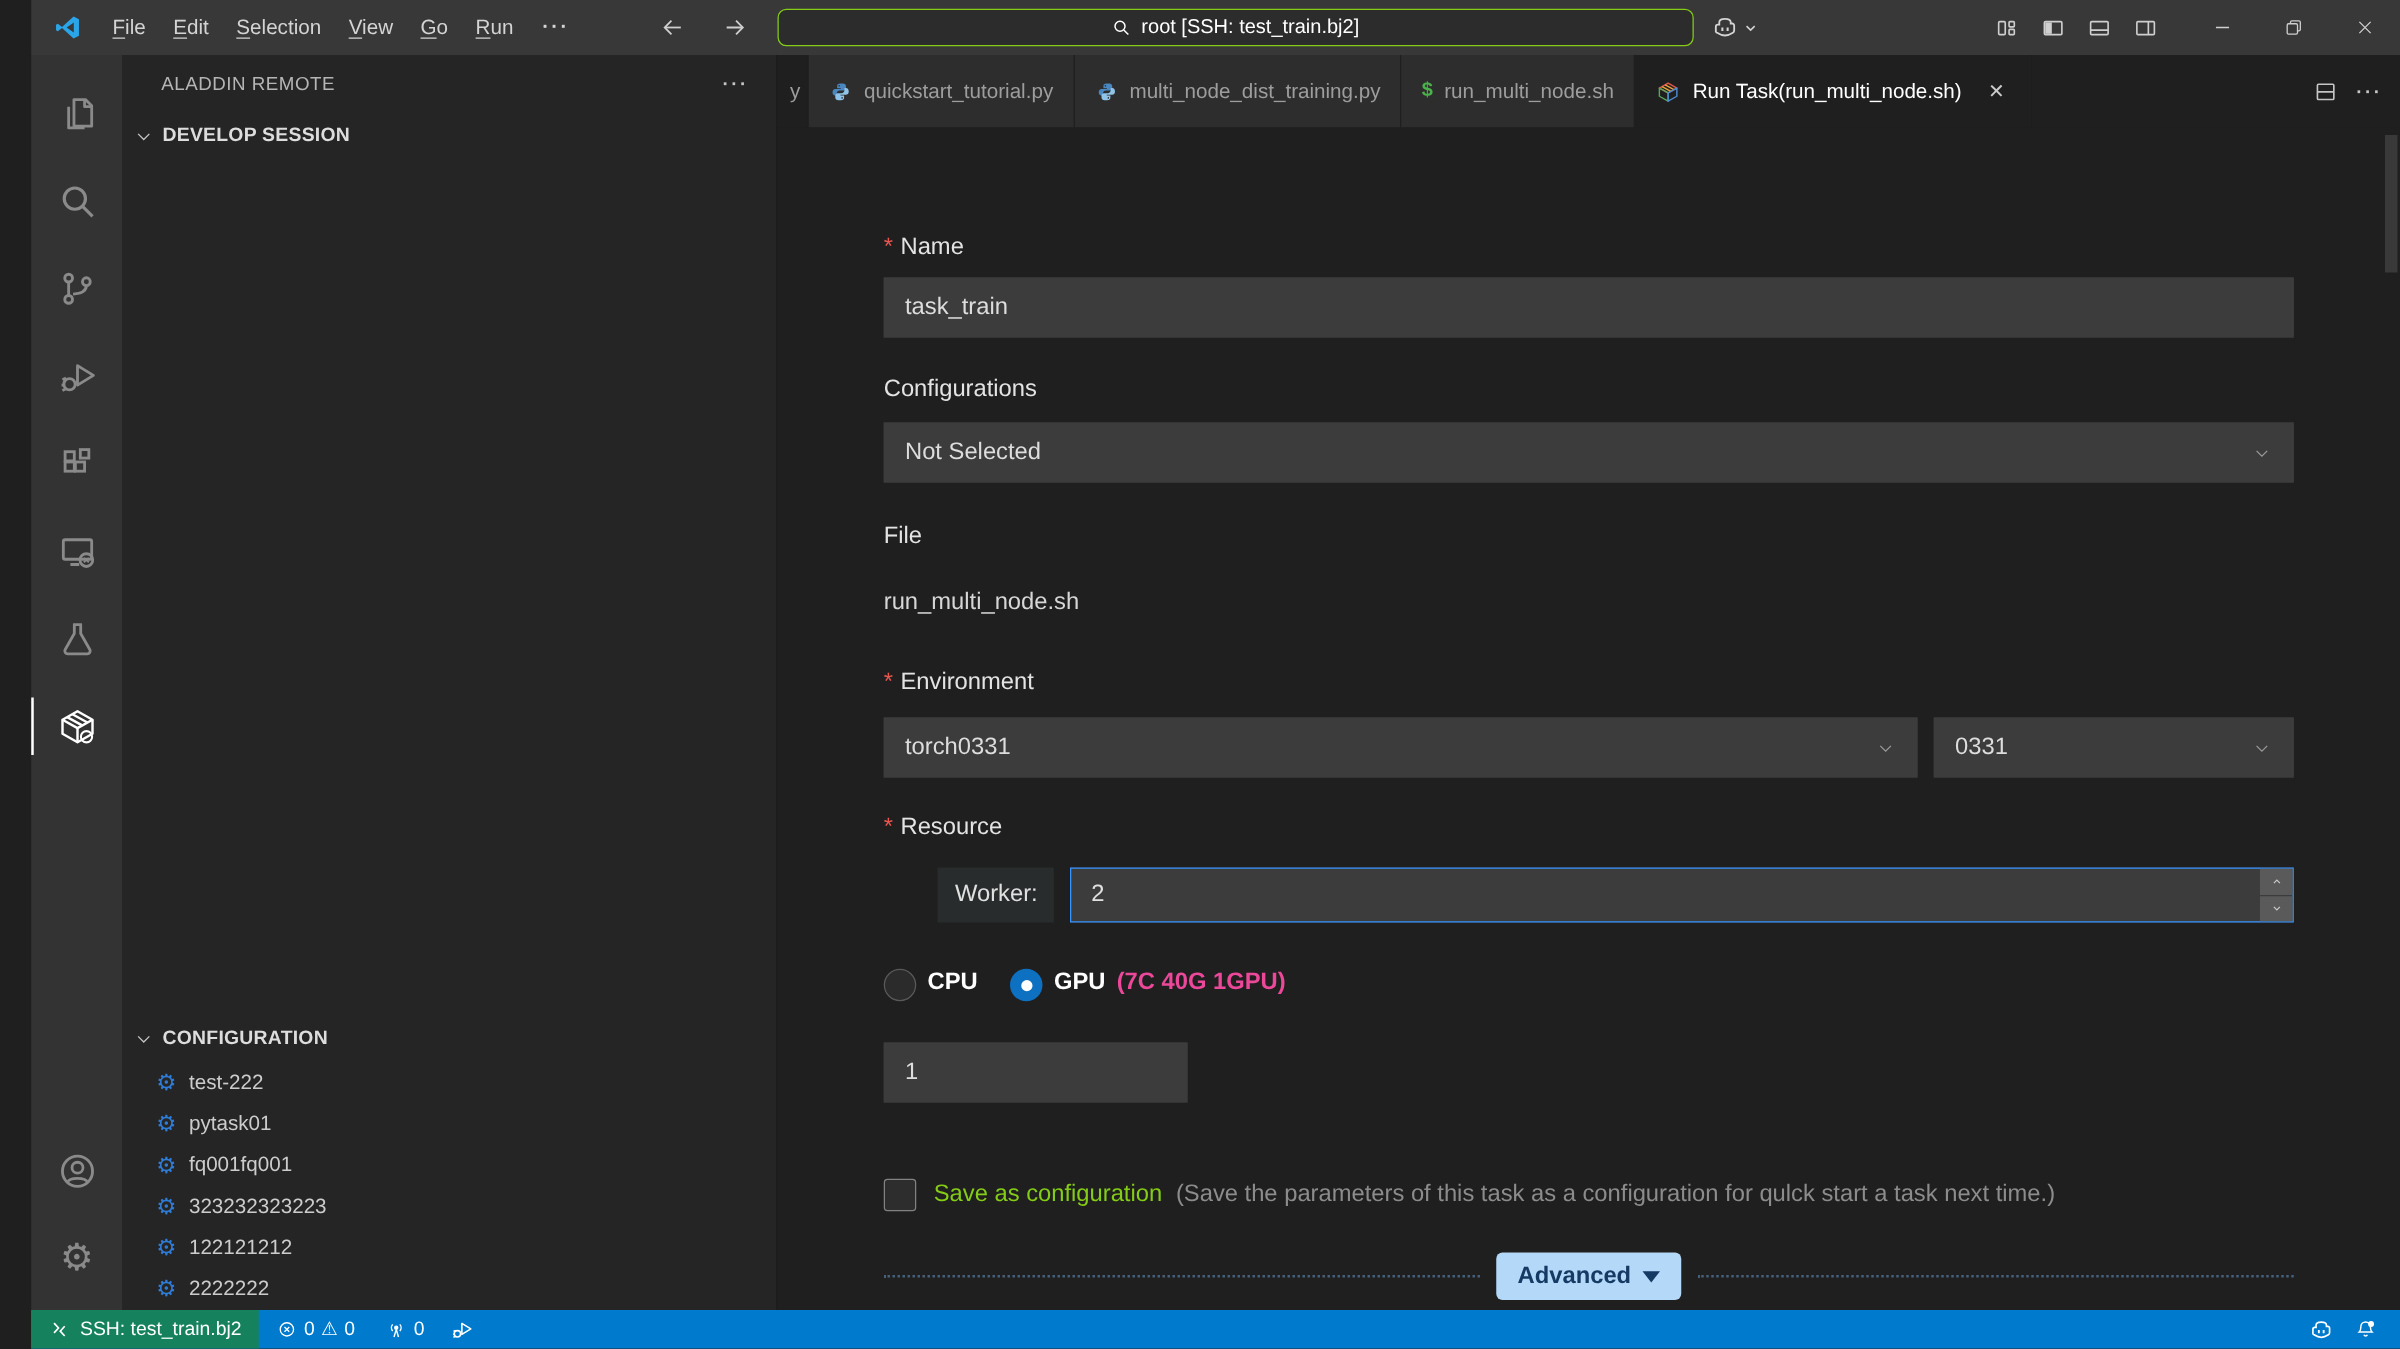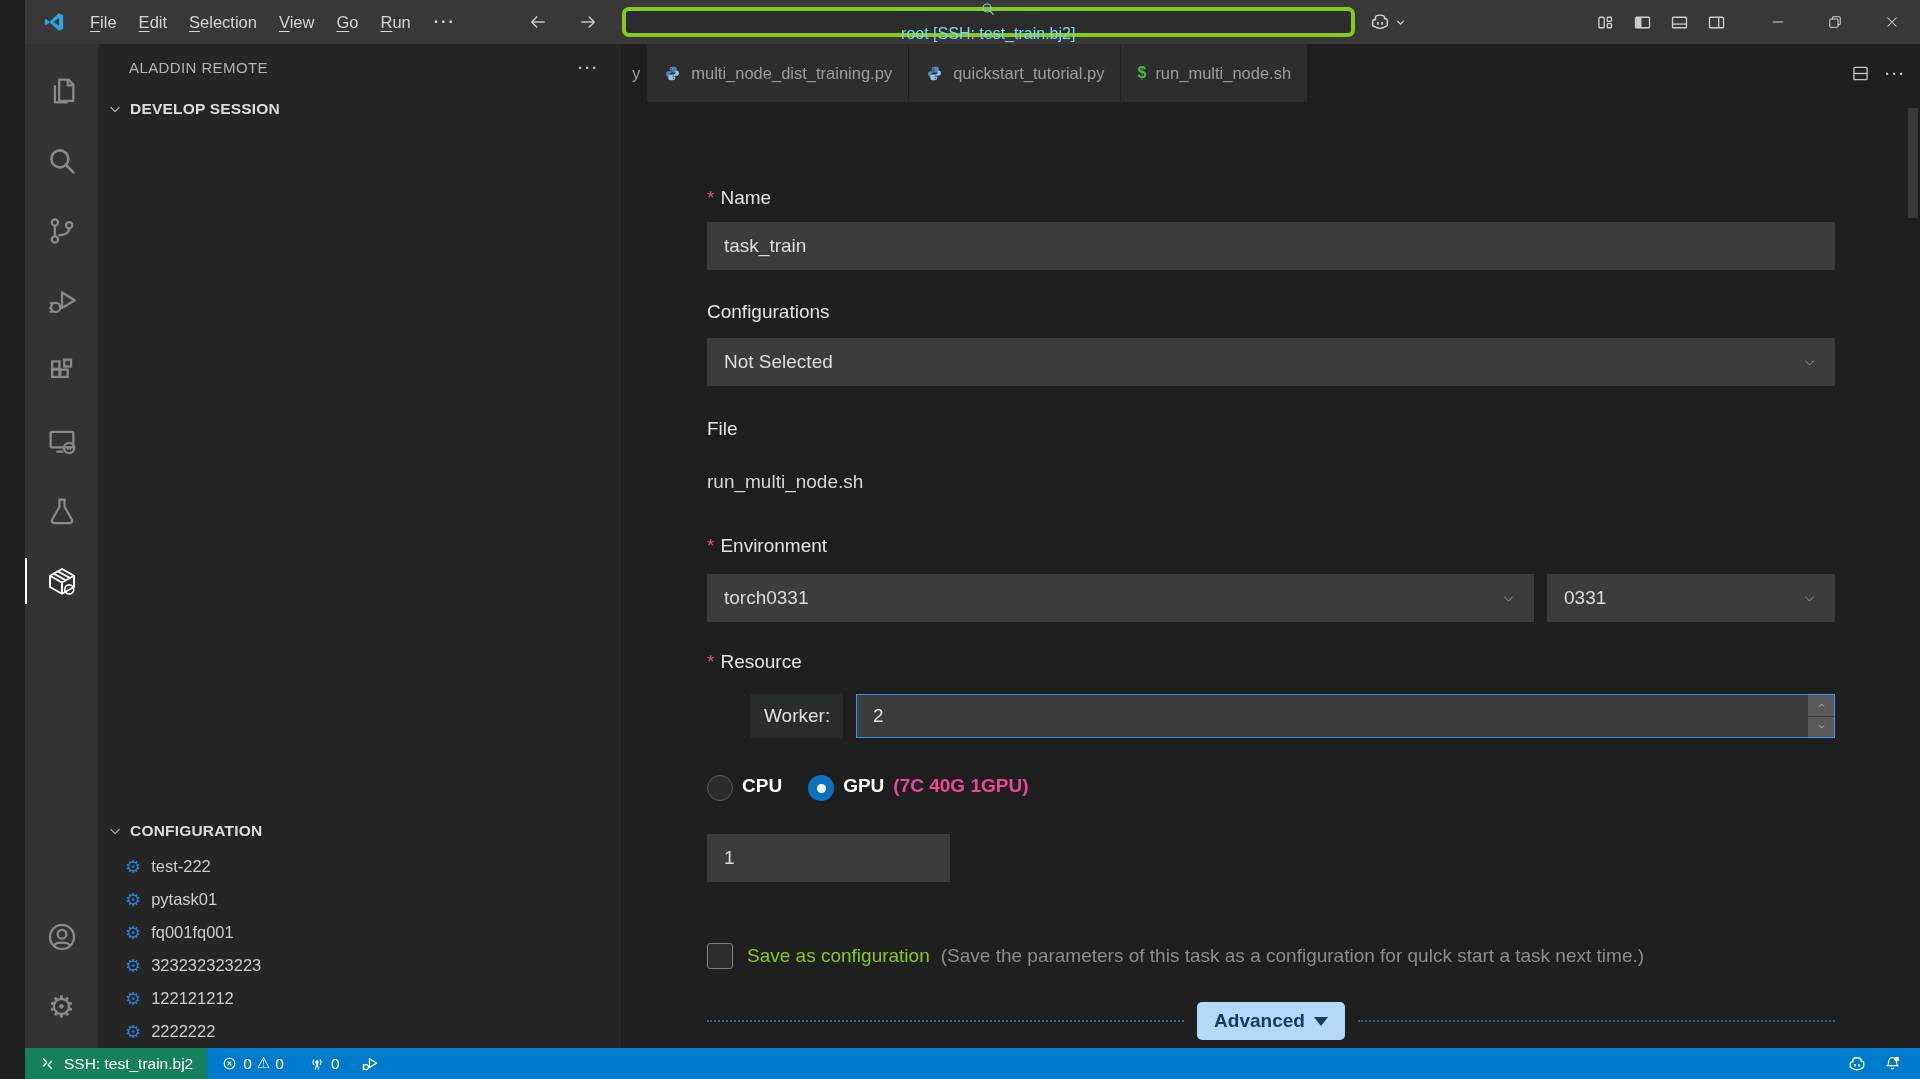--- a/index.html
+++ b/index.html
@@ -15,9 +15,9 @@
   .menu-item { font-size:16.5px; color:#d4d4d4; padding:5px 11px; border-radius:5px; cursor:default; }
   .tb-more { color:#d4d4d4; font-size:16px; letter-spacing:2px; padding:0 12px; font-weight:bold; }
   .tb-nav { display:flex; align-items:center; margin-left:52px; gap:14px; color:#cfcfcf; }
-  .searchbox { width:733px; height:30px; margin-left:16px; background:#2c2c2d; border:4px solid #84cc16;
+  .searchbox { width:733px; height:30px; margin-left:16px; background:#2c2c2d; border:1px solid #84cc16;
                border-radius:7px; display:flex; align-items:center; justify-content:center; gap:8px;
-               color:#7dd3fc; font-size:16px;flex-direction:column; }
+               color:#ffffff; font-size:16px; }
   .tb-copilot { display:flex; align-items:center; gap:3px; margin-left:14px; color:#d4d4d4; }
   .tb-right { margin-left:auto; display:flex; align-items:center; color:#cfcfcf; }
   .tb-ic-btn { padding:6px 8px; display:flex; align-items:center; }

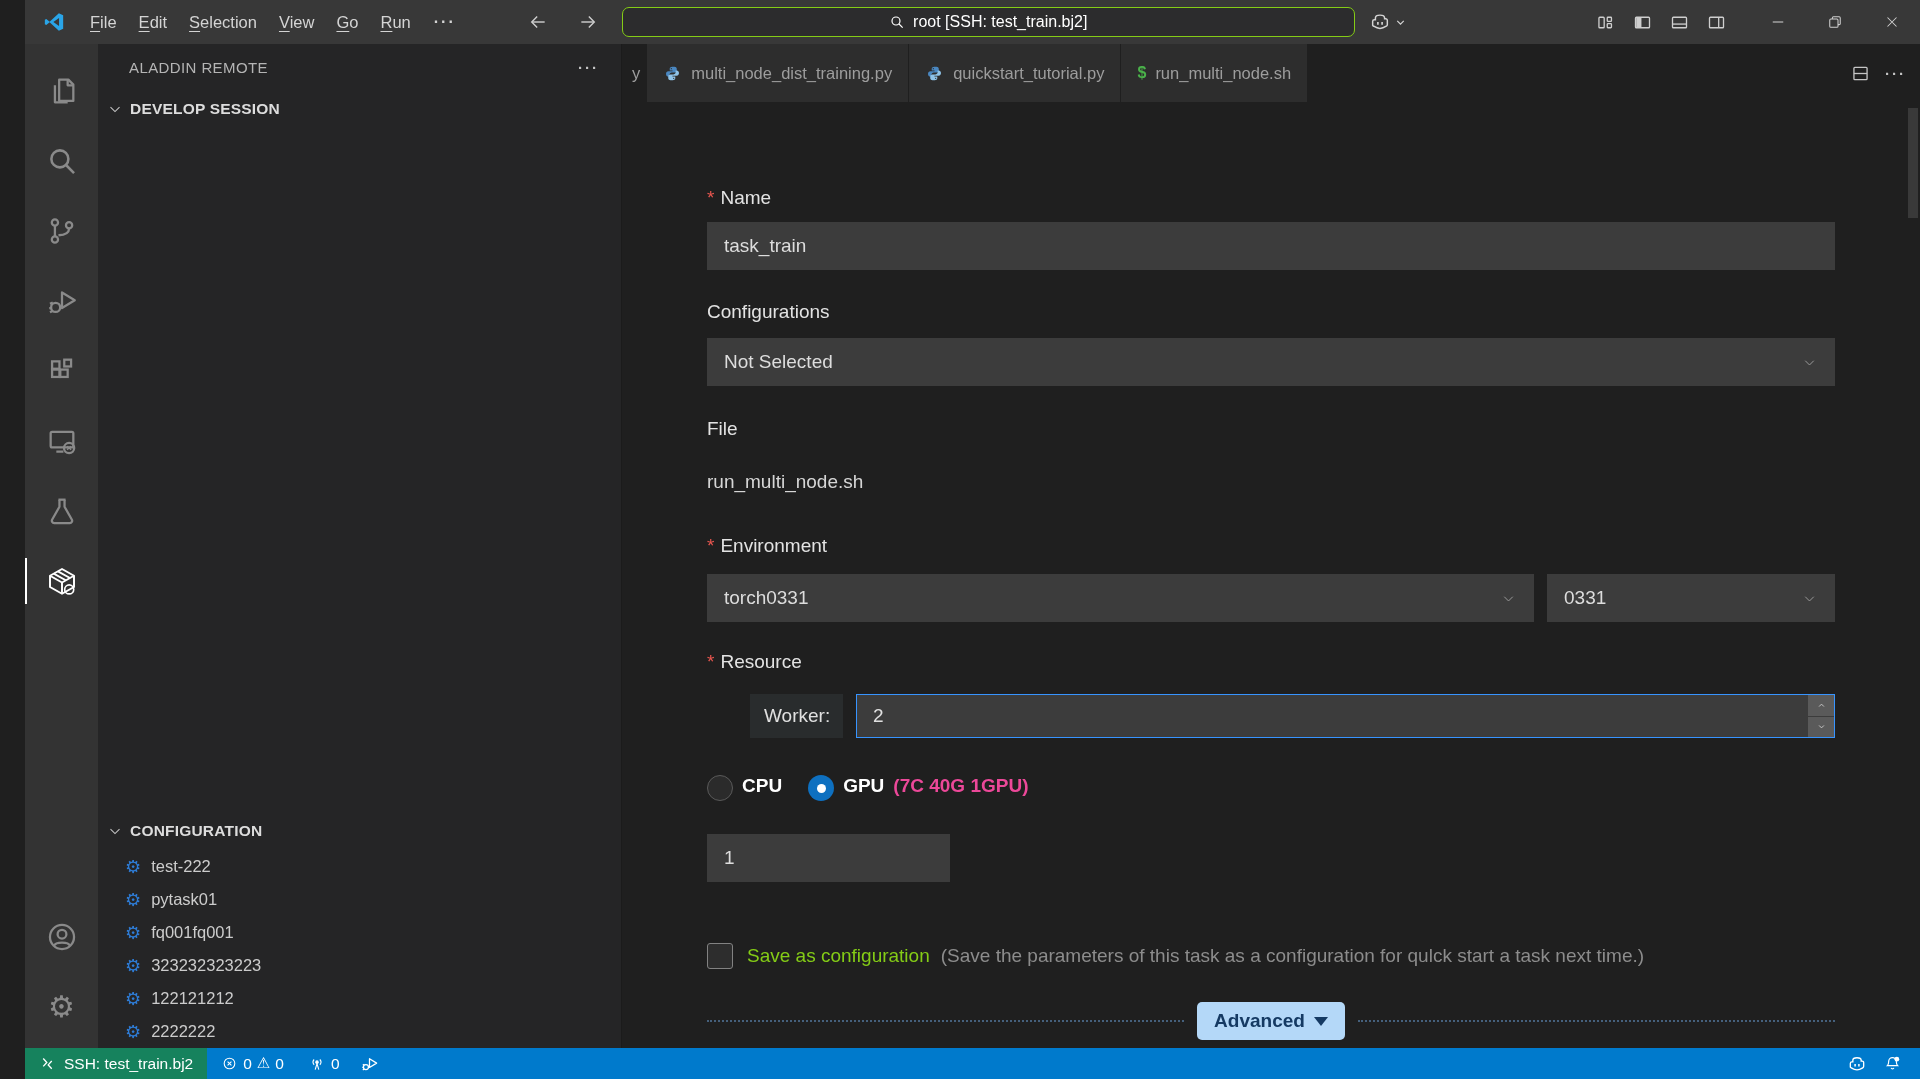--- a/index.html
+++ b/index.html
@@ -528,7 +528,7 @@
                 <use href="#i-python"></use>
               </svg>
             </span>
-          <span>multi_node_dist_training.py</span>
+          <span>quickstart_tutorial.py</span>
         </div>
         <div class="tab">
           <span>
@@ -536,7 +536,7 @@
                 <use href="#i-python"></use>
               </svg>
             </span>
-          <span>quickstart_tutorial.py</span>
+          <span>multi_node_dist_training.py</span>
         </div>
         <div class="tab">
           <span class="shell-glyph">$</span>

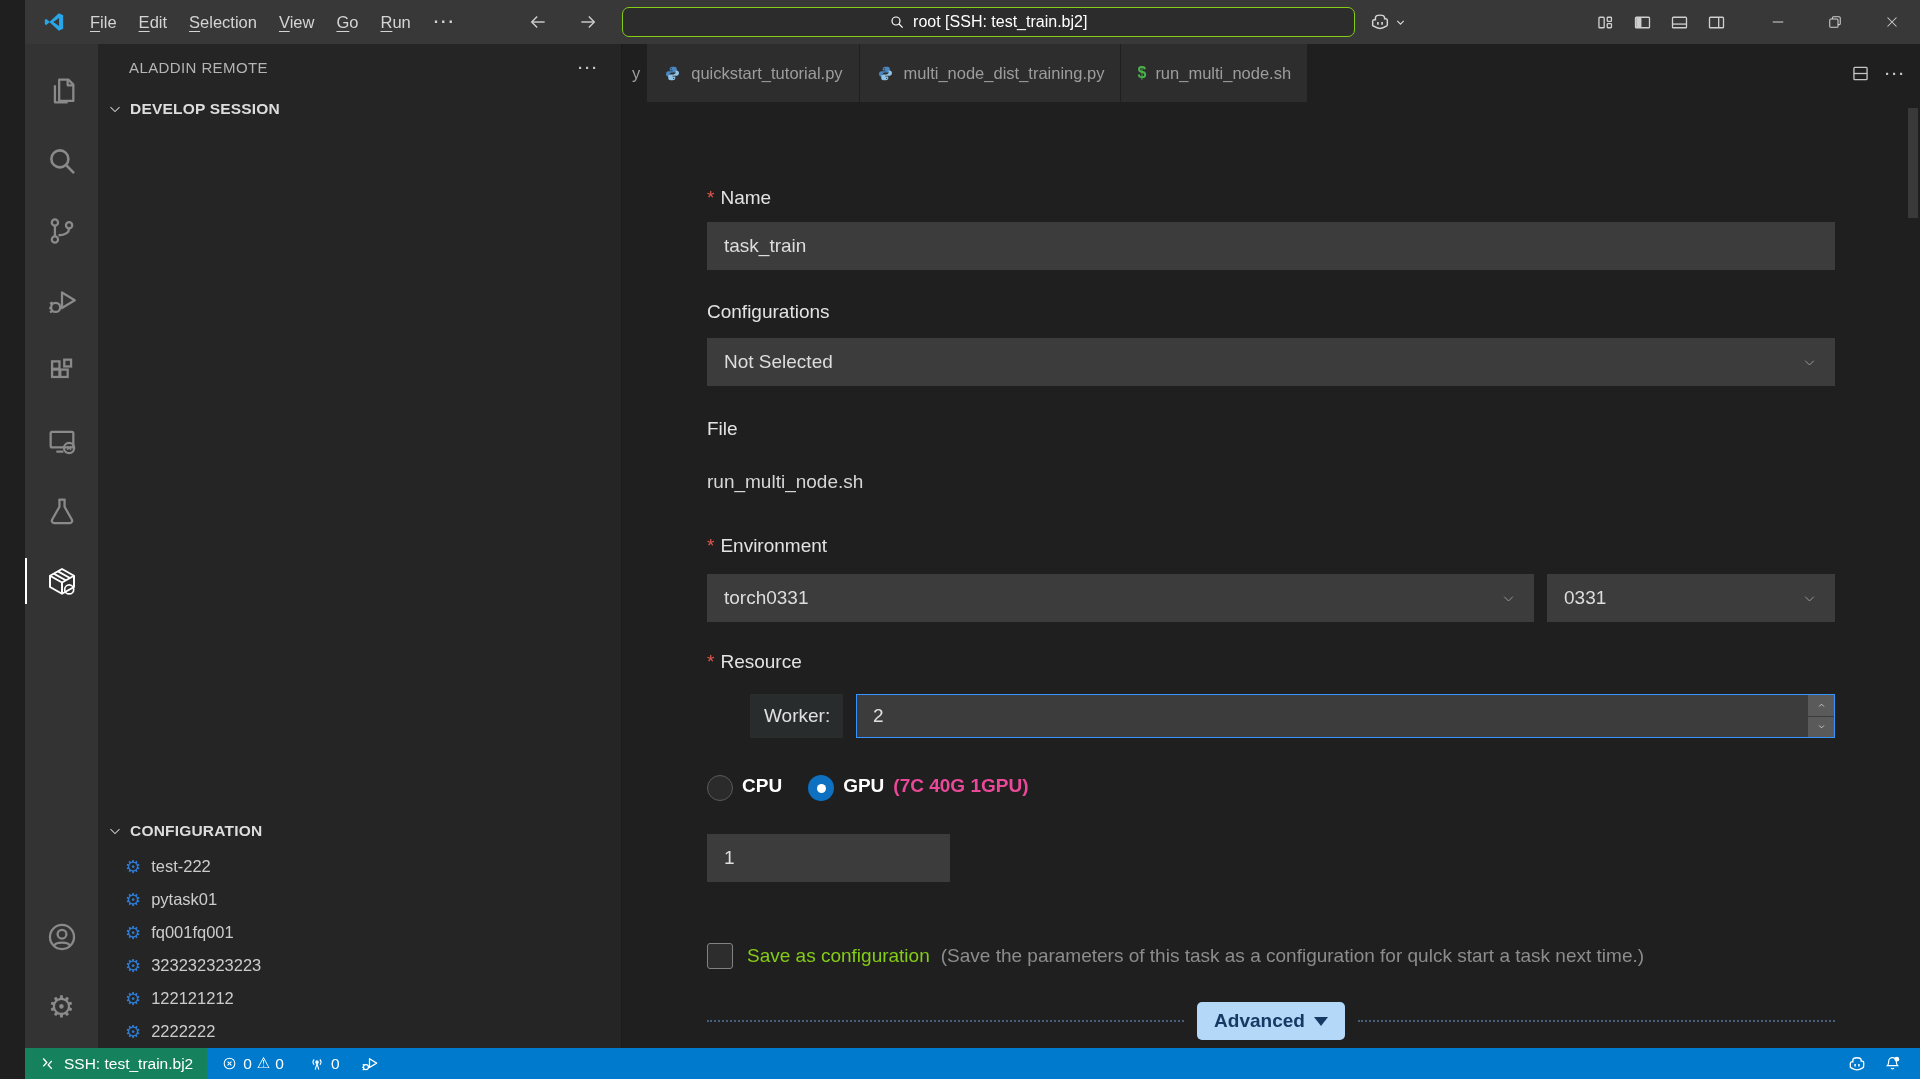--- a/index.html
+++ b/index.html
@@ -542,6 +542,15 @@
           <span class="shell-glyph">$</span>
           <span>run_multi_node.sh</span>
         </div>
+        <div class="tab active">
+          <span>
+              <svg class="ic" width="21" height="21">
+                <use href="#i-cube-color"></use>
+              </svg>
+            </span>
+          <span>Run Task(run_multi_node.sh)</span>
+          <span class="tab-close">✕</span>
+        </div>
         <div class="tab-actions">
           <span class="tb-ic-btn">
               <svg class="ic" width="21" height="21">

